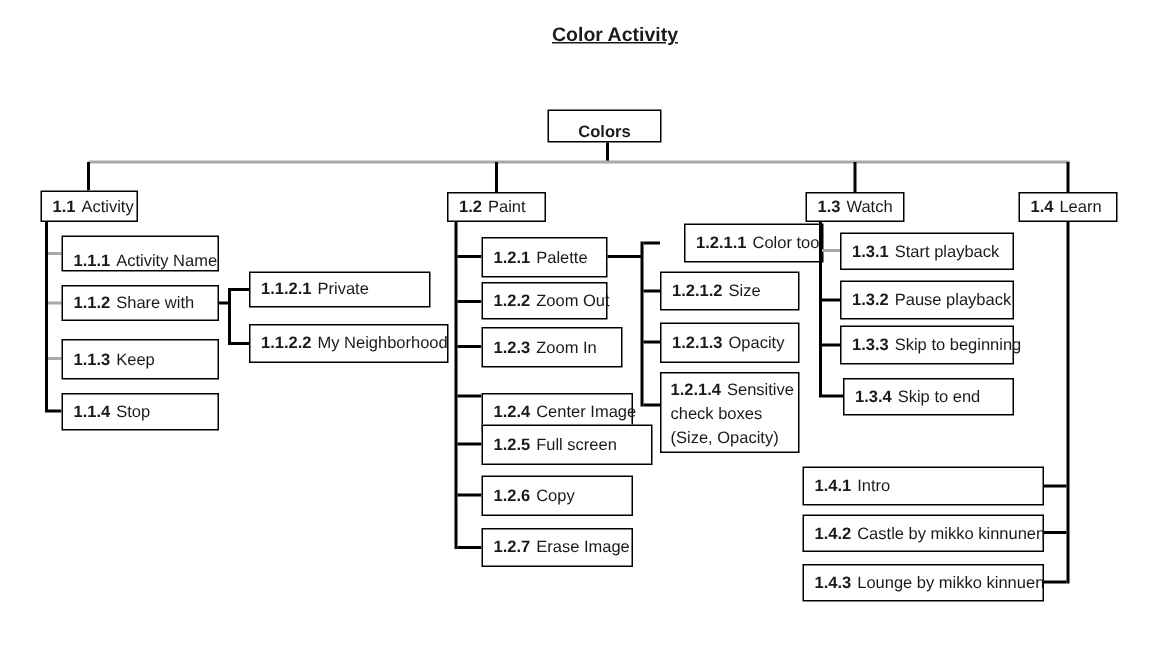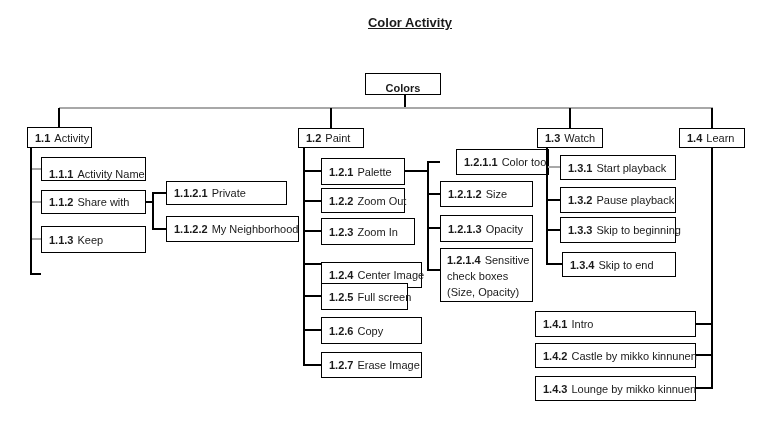--- a/index.html
+++ b/index.html
@@ -65,6 +65,10 @@
     <span class="num">1.1.3</span>
     <span>Keep</span>
   </div>
+  <div class="box" style="left:41px; top:262px; width:105px; height:25px;">
+    <span class="num">1.1.4</span>
+    <span>Stop</span>
+  </div>
 
   <div class="ln" style="left:146px; top:201px; width:7px;  height:2px;"></div>
   <div class="ln" style="left:152px; top:192px; width:2px;  height:38px;"></div>

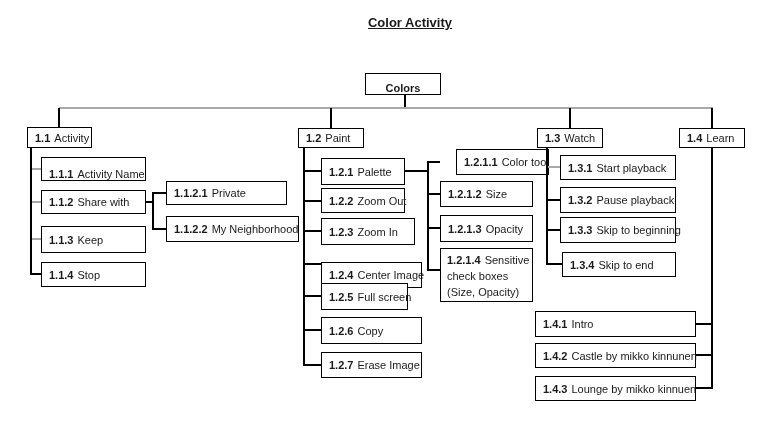--- a/index.html
+++ b/index.html
@@ -113,7 +113,7 @@
     <span class="num">1.2.4</span>
     <span>Center Image</span>
   </div>
-  <div class="box" style="left:321px; top:283px; width:87px; height:27px;">
+  <div class="box" style="left:321px; top:283px; width:114px; height:27px;">
     <span class="num">1.2.5</span>
     <span>Full screen</span>
   </div>

